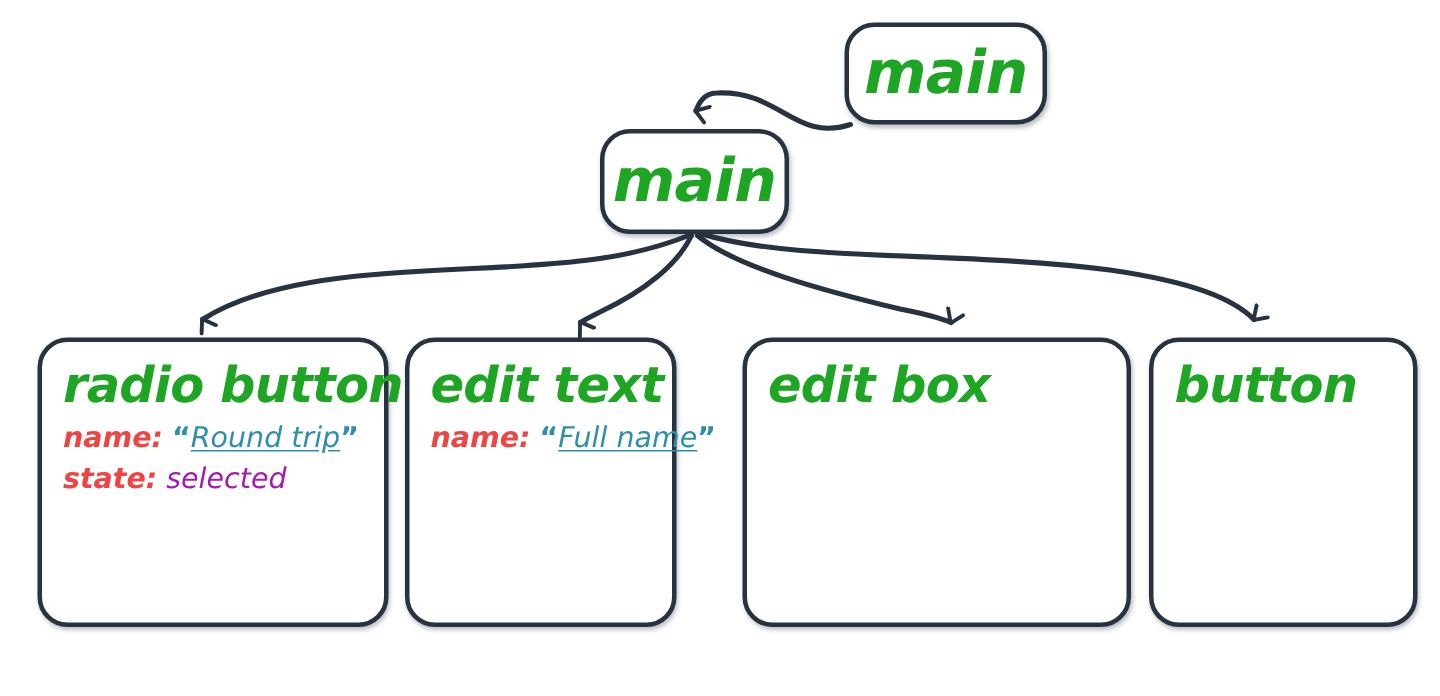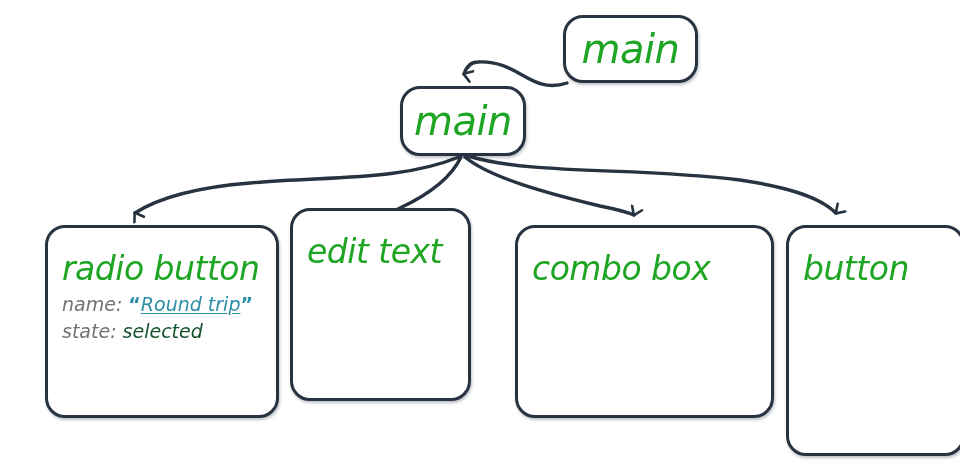--- a/index.html
+++ b/index.html
@@ -51,7 +51,7 @@
     color: #1FA524;
     font-family: "DejaVu Sans", sans-serif;
     font-style: italic;
-    font-weight: 400;
+    font-weight: 700;
     letter-spacing: -0.5px;
     white-space: nowrap;
   }

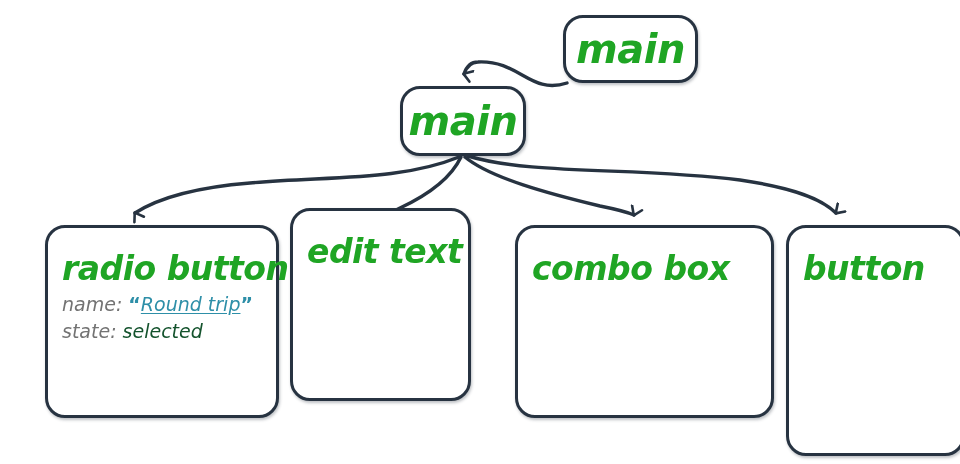--- a/index.html
+++ b/index.html
@@ -62,8 +62,7 @@
   }
 
   .node-big {
-    padding: 22px 0 0 14px;
-    margin-left: 20px;
+    padding: 10px 0 0 14px;
   }
 
   .node-big .node-title {

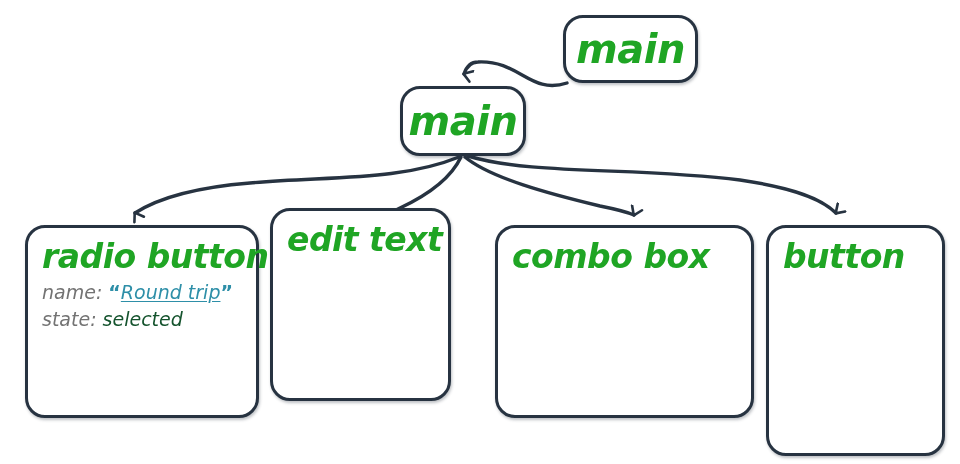--- a/index.html
+++ b/index.html
@@ -169,7 +169,7 @@
     </ul>
   </div>
 
-  <div class="node node-big" style="left:270px; top:208px; width:181px; height:193px;">
+  <div class="node node-big" style="left:270px; top:225px; width:181px; height:193px;">
     <span class="node-title">edit text</span>
   </div>
 

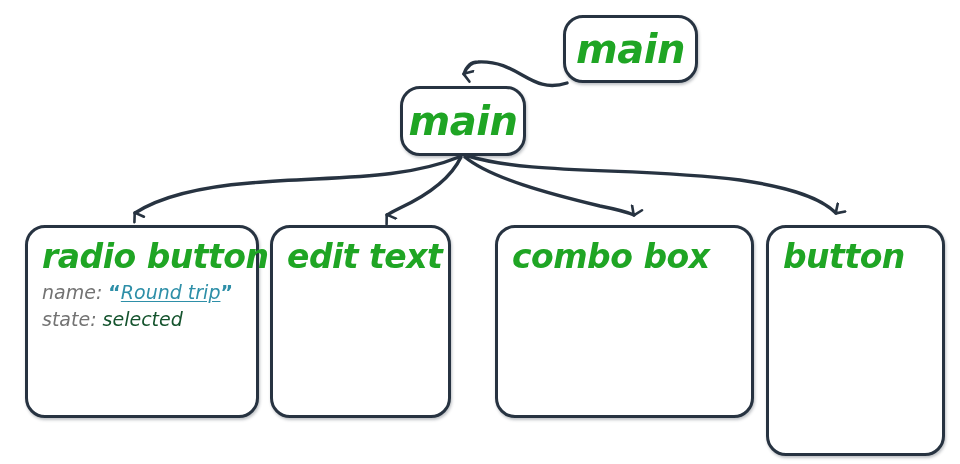--- a/index.html
+++ b/index.html
@@ -174,7 +174,7 @@
   </div>
 
   <div class="node node-big" style="left:495px; top:225px; width:259px; height:193px;">
-    <span class="node-title">combo box</span>
+    <span class="node-title">edit box</span>
     <ul class="attr-list">
     </ul>
   </div>

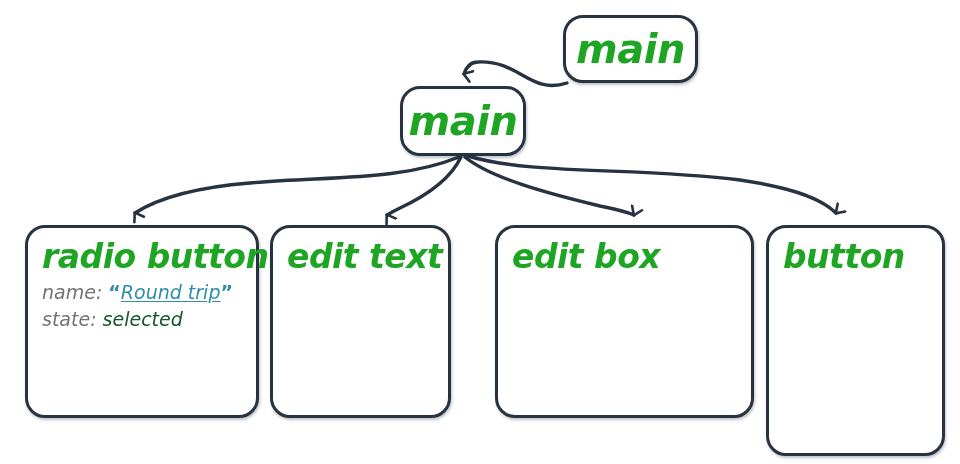--- a/index.html
+++ b/index.html
@@ -179,7 +179,7 @@
     </ul>
   </div>
 
-  <div class="node node-big" style="left:766px; top:225px; width:179px; height:231px;">
+  <div class="node node-big" style="left:766px; top:225px; width:179px; height:193px;">
     <span class="node-title">button</span>
   </div>
 

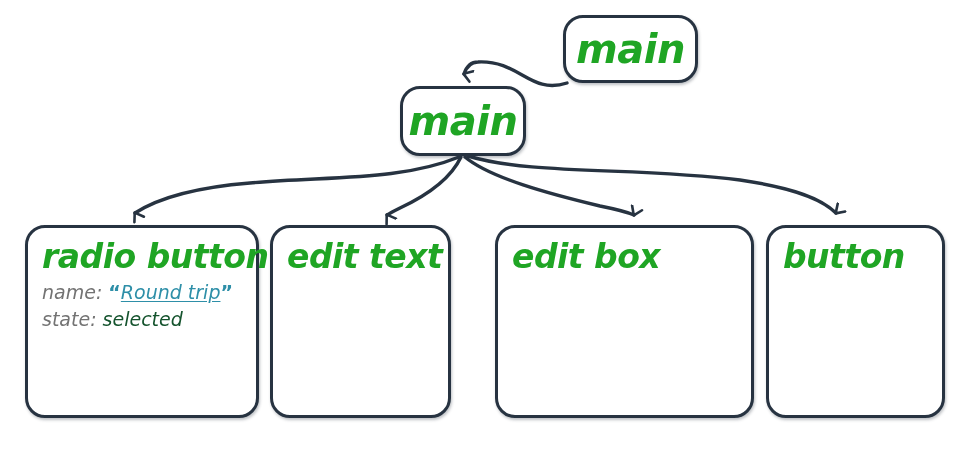--- a/index.html
+++ b/index.html
@@ -88,8 +88,8 @@
   }
 
   .attr-key {
-    color: #737373;
-    font-weight: 400;
+    color: #ef4444;
+    font-weight: 700;
   }
 
   .attr-val {

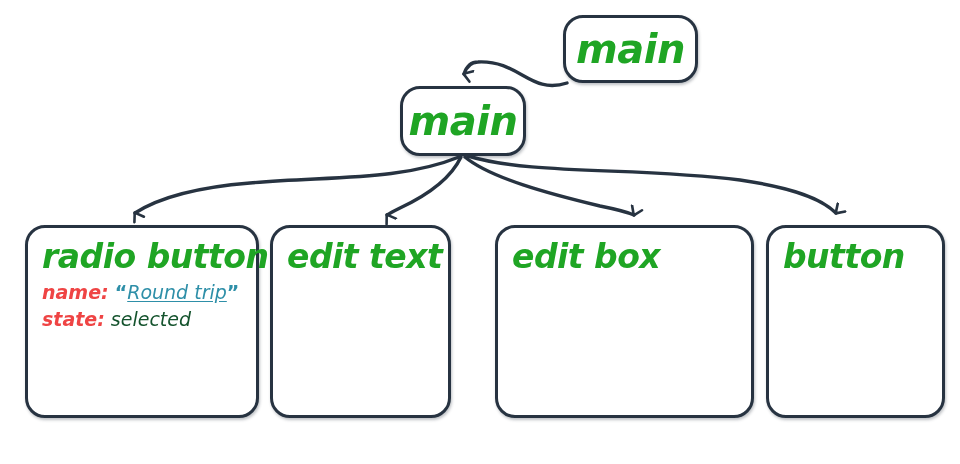--- a/index.html
+++ b/index.html
@@ -171,6 +171,12 @@
 
   <div class="node node-big" style="left:270px; top:225px; width:181px; height:193px;">
     <span class="node-title">edit text</span>
+    <ul class="attr-list">
+      <li class="attr-row">
+        <span class="attr-key">name:</span>
+        <span class="attr-val link"><span class="q">“</span><span>Full name</span><span class="q">”</span></span>
+      </li>
+    </ul>
   </div>
 
   <div class="node node-big" style="left:495px; top:225px; width:259px; height:193px;">

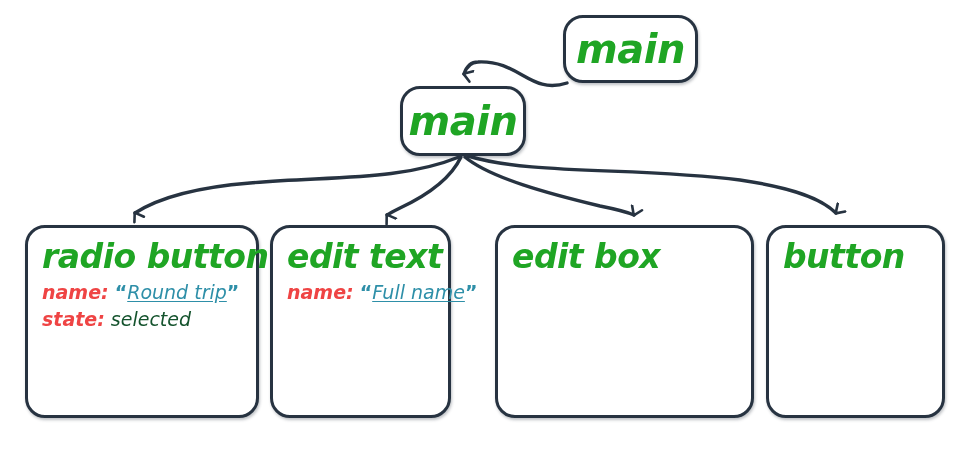--- a/index.html
+++ b/index.html
@@ -109,7 +109,7 @@
   }
 
   .attr-val.state {
-    color: #14532d;
+    color: #a21caf;
     font-weight: 400;
     text-decoration: none;
   }

